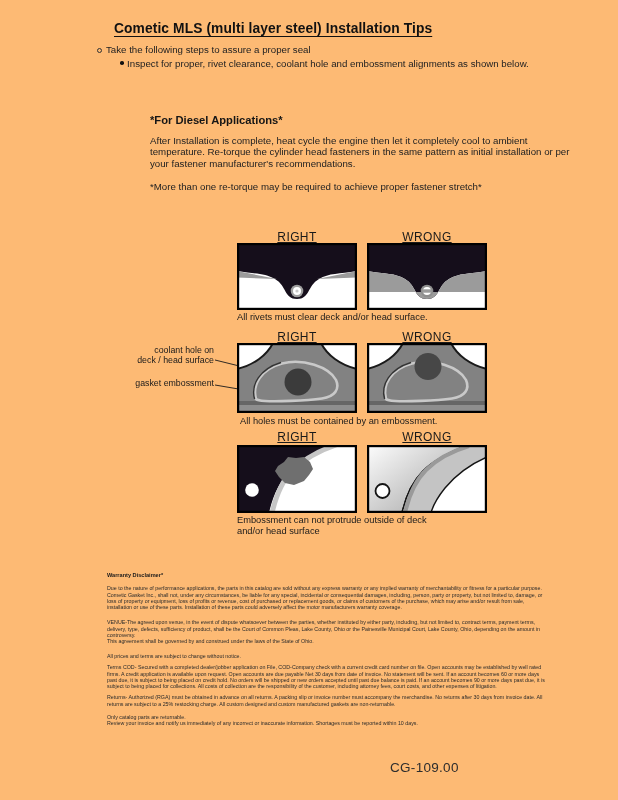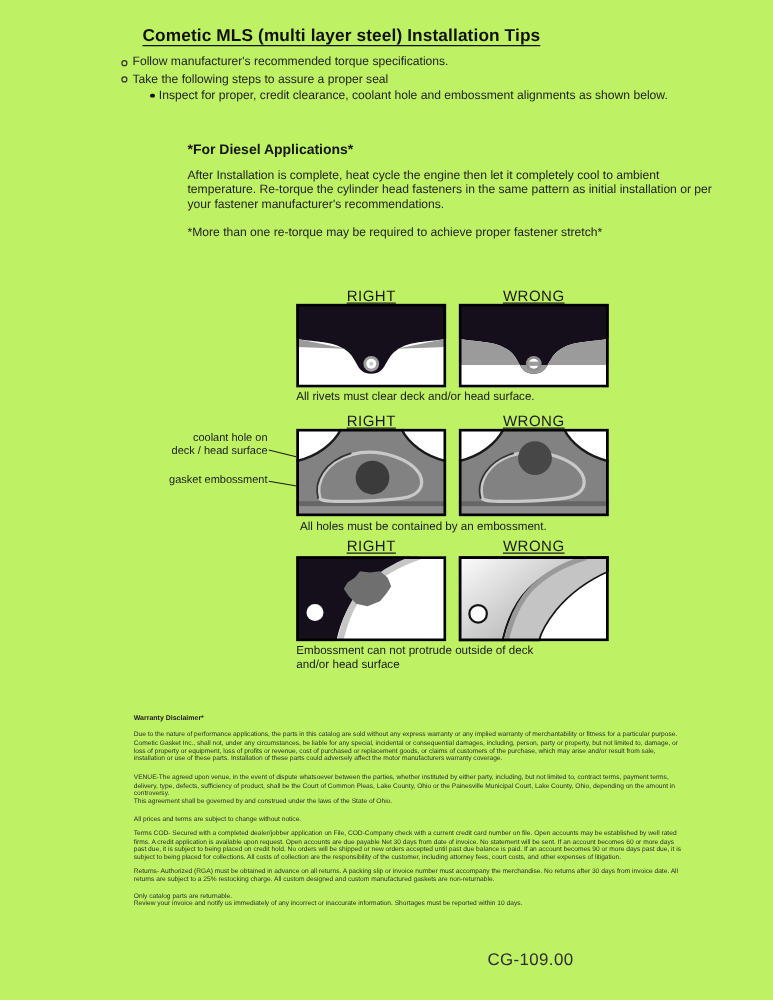--- a/index.html
+++ b/index.html
@@ -4,7 +4,7 @@
 <style>
   html,body{margin:0;padding:0;background:#fff;}
   .page{
-    position:relative;width:618px;height:800px;background:#bef264;overflow:hidden;
+    position:relative;width:618px;height:800px;background:#fdba74;overflow:hidden;
     font-family:"Liberation Sans", sans-serif;color:#1f1f1f;
   }
   

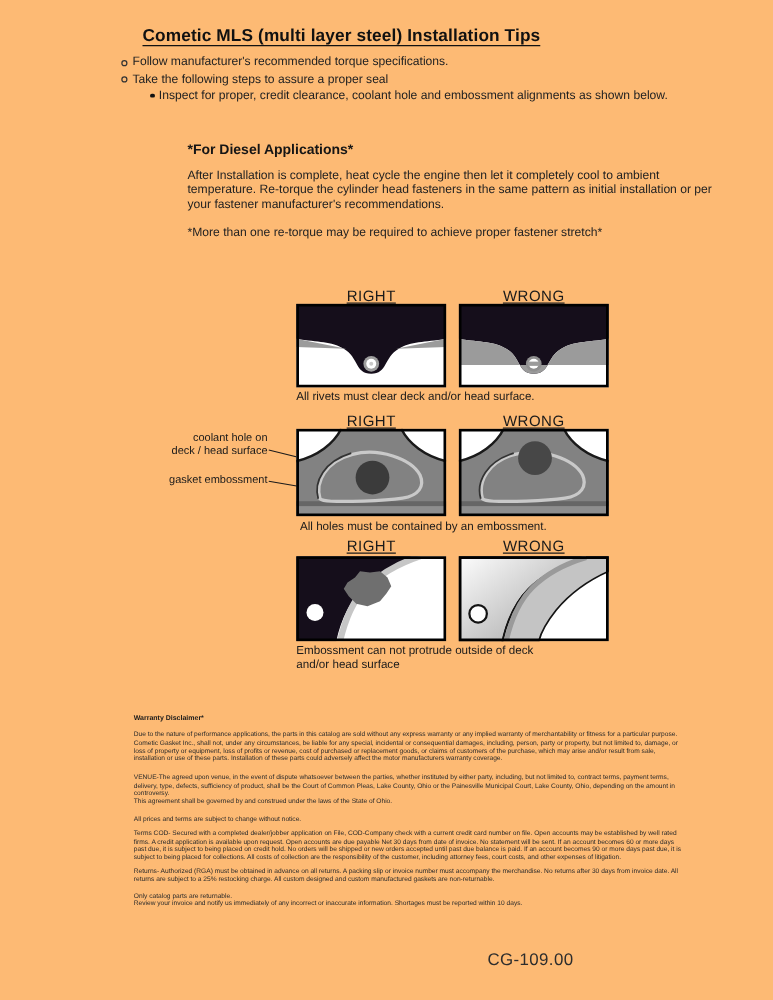--- a/index.html
+++ b/index.html
@@ -50,10 +50,6 @@
   <div class="title">Cometic MLS (multi layer steel) Installation Tips</div>
 
   <div class="tips">
-    <div class="b-row">
-        <span class="ob"></span>
-        <span>Follow manufacturer's recommended torque specifications.</span>
-      </div>
     <div class="b-row">
         <span class="ob"></span>
         <span>Take the following steps to assure a proper seal</span>

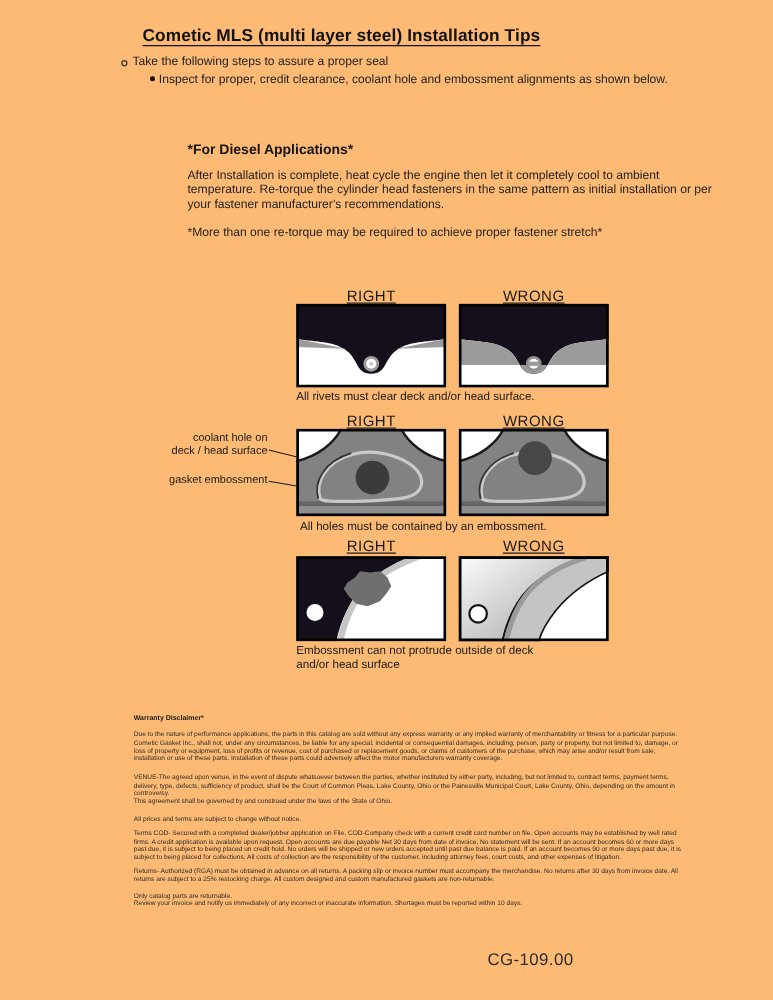--- a/index.html
+++ b/index.html
@@ -56,7 +56,7 @@
       </div>
     <div class="b-row sub">
         <span class="fb"></span>
-        <span>Inspect for proper, credit clearance, coolant hole and embossment alignments as shown below.</span>
+        <span>Inspect for proper, rivet clearance, coolant hole and embossment alignments as shown below.</span>
       </div>
   </div>
 

